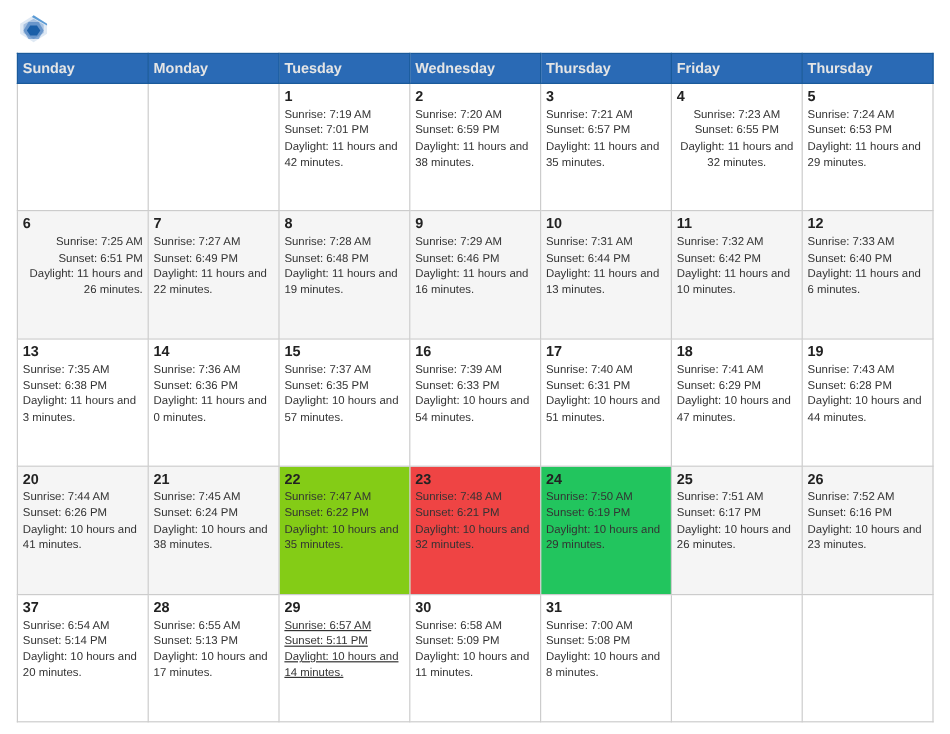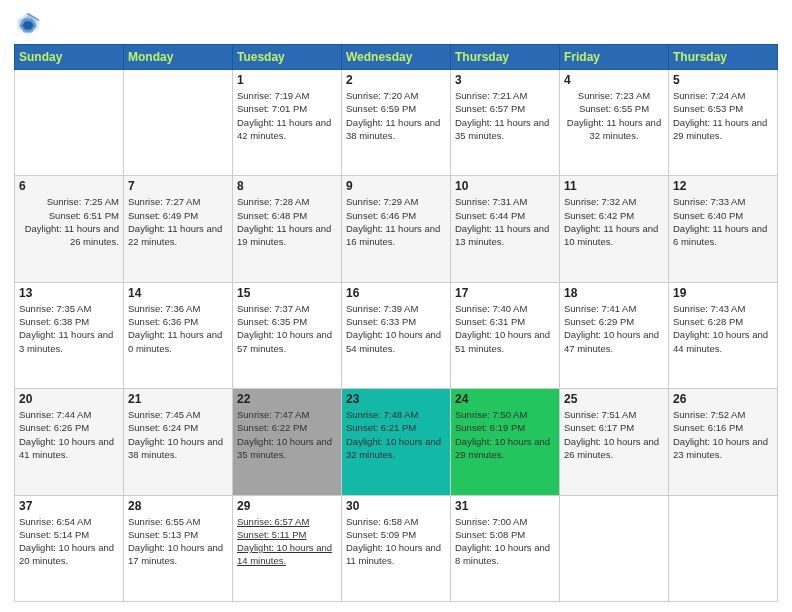--- a/index.html
+++ b/index.html
@@ -70,7 +70,7 @@
     }
     .calendar th {
       background: #2a6ab5;
-      color: #bef264;
+      color: #e5e5e5;
       font-size: 12px;
       font-weight: bold;
       padding: 5px 4px;

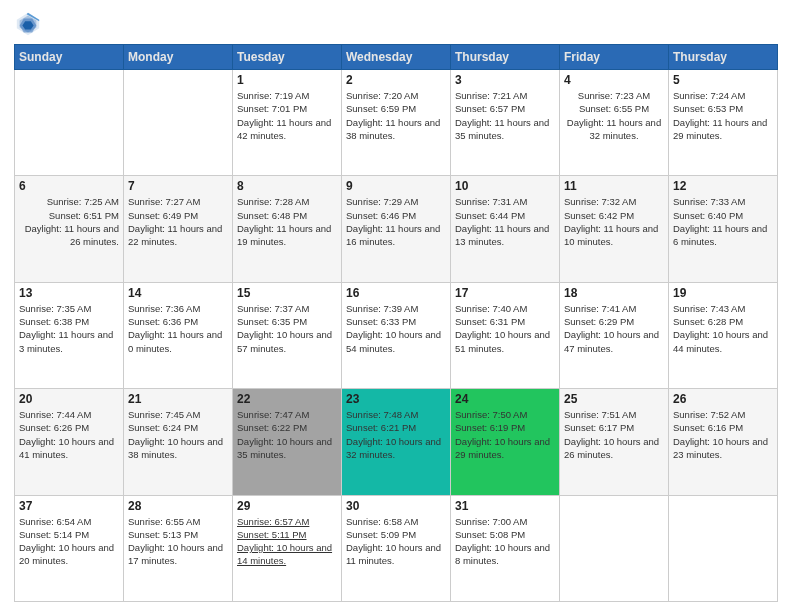--- a/index.html
+++ b/index.html
@@ -276,7 +276,7 @@
 Sunset: 6:24 PM
 Daylight: 10 hours and 38 minutes.</div>
           </td>
-          <td style="background: #a3a3a3;">
+          <td style="background: #84cc16;">
             <div class="day-num">22</div>
             <div class="day-text" style="white-space: pre-line;">Sunrise: 7:47 AM
 Sunset: 6:22 PM

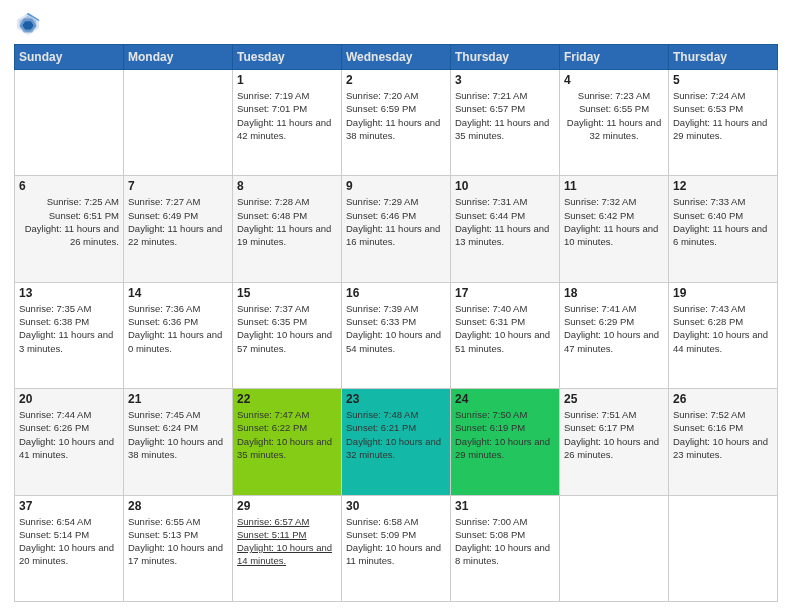--- a/index.html
+++ b/index.html
@@ -282,7 +282,7 @@
 Sunset: 6:22 PM
 Daylight: 10 hours and 35 minutes.</div>
           </td>
-          <td style="background: #14b8a6;">
+          <td style="background: #ef4444;">
             <div class="day-num">23</div>
             <div class="day-text" style="white-space: pre-line;">Sunrise: 7:48 AM
 Sunset: 6:21 PM

